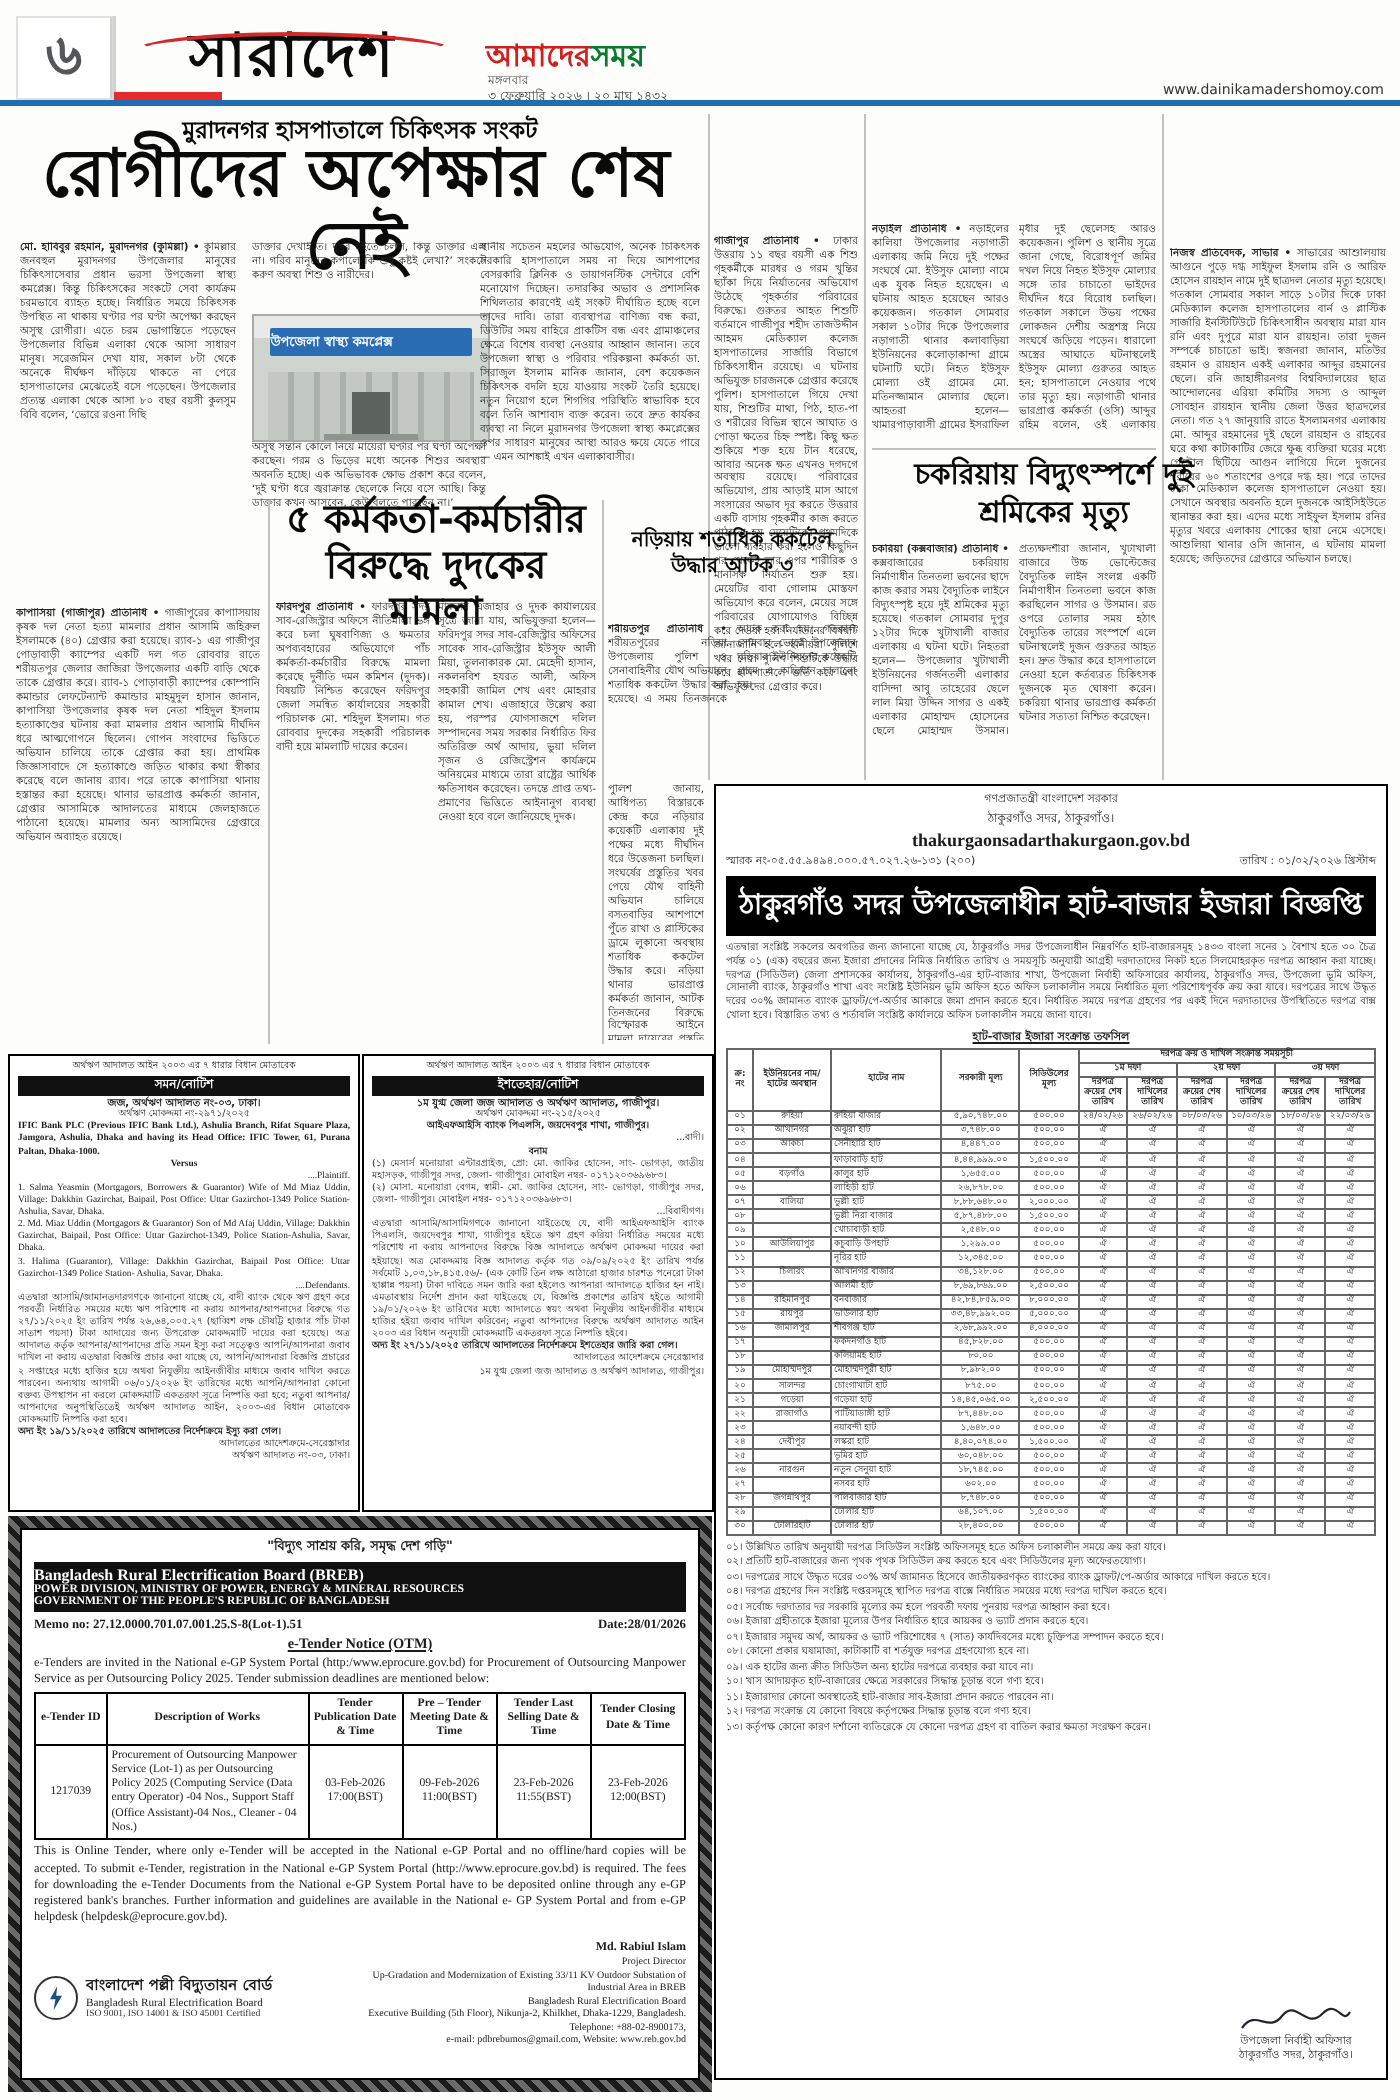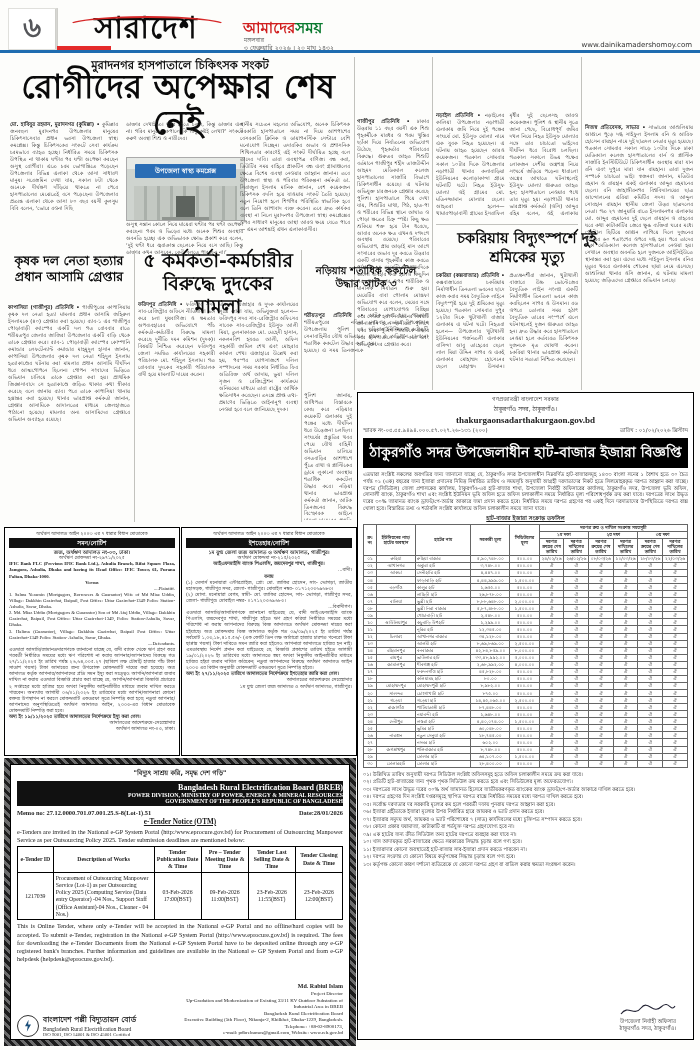--- a/index.html
+++ b/index.html
@@ -33,7 +33,7 @@
   .photo{left:126px;top:157px;width:117px;height:62px;background:linear-gradient(#e7eae6 0 18%,#cfd4cf 18% 100%);
          border:0.5px solid #aaa;overflow:hidden;}
   .photo .sign{margin:6px auto 16px;width:86%;background:#2a6db5;color:#fff;font-size:6.5px;
-         text-align:center;padding:1.5px 0;border-radius:1px;font-weight:bold;}
+         padding:1.5px 0;border-radius:1px;font-weight:bold;}
   .photo .facade{position:absolute;left:6%;right:6%;bottom:0;height:55%;
          background:repeating-linear-gradient(90deg,#c3c8c2 0 10px,#aab0aa 10px 13px);}
   .photo .door{position:absolute;left:42%;bottom:0;width:16%;height:38%;background:#5d635e;}

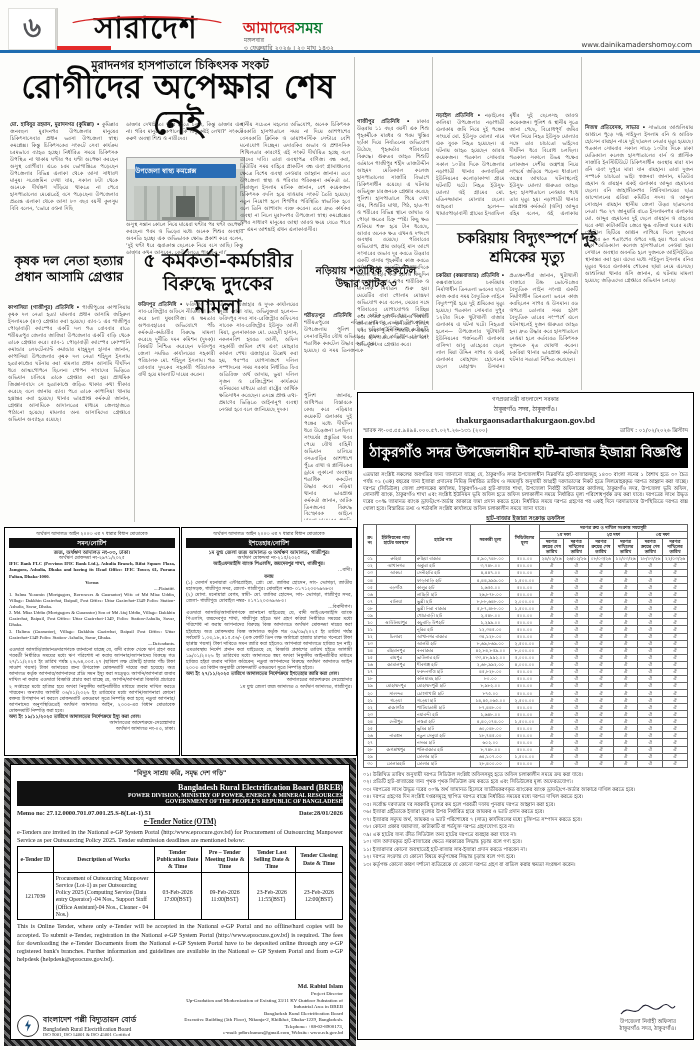--- a/index.html
+++ b/index.html
@@ -161,7 +161,6 @@
     <span>কক্সবাজারের চকরিয়ায় নির্মাণাধীন তিনতলা ভবনের ছাদে কাজ করার সময় বৈদ্যুতিক লাইনে বিদ্যুৎস্পৃষ্ট হয়ে দুই শ্রমিকের মৃত্যু হয়েছে। গতকাল সোমবার দুপুর ১২টার দিকে খুটাখালী বাজার এলাকায় এ ঘটনা ঘটে। নিহতরা হলেন— উপজেলার খুটাখালী ইউনিয়নের গর্জনতলী এলাকার বাসিন্দা আবু তাহেরের ছেলে লাল মিয়া উদ্দিন সাগর ও একই এলাকার মোহাম্মদ হোসেনের ছেলে মোহাম্মদ উসমান। প্রত্যক্ষদর্শীরা জানান, খুটাখালী বাজারে উচ্চ ভোল্টেজের বৈদ্যুতিক লাইন সংলগ্ন একটি নির্মাণাধীন তিনতলা ভবনে কাজ করছিলেন সাগর ও উসমান। রড ওপরে তোলার সময় হঠাৎ বৈদ্যুতিক তারের সংস্পর্শে এলে ঘটনাস্থলেই দুজন গুরুতর আহত হন। দ্রুত উদ্ধার করে হাসপাতালে নেওয়া হলে কর্তব্যরত চিকিৎসক দুজনকে মৃত ঘোষণা করেন। চকরিয়া থানার ভারপ্রাপ্ত কর্মকর্তা ঘটনার সত্যতা নিশ্চিত করেছেন।</span>
   </div>
 
-  <div class="abs hl" style="left:8px;top:253px;width:122px;font-size:12.5px;line-height:1.3">কৃষক দল নেতা হত্যার প্রধান আসামি গ্রেপ্তার</div>
   <div class="abs tiny" style="left:8px;top:304px;width:122px;height:216px;overflow:hidden">
     <b class="byl">কাপাসিয়া (গাজীপুর) প্রতিনিধি •</b>
     <span>গাজীপুরের কাপাসিয়ায় কৃষক দল নেতা হত্যা মামলার প্রধান আসামি জহিরুল ইসলামকে (৪০) গ্রেপ্তার করা হয়েছে। র‌্যাব-১ এর গাজীপুর পোড়াবাড়ী ক্যাম্পের একটি দল গত রোববার রাতে শরীয়তপুর জেলার জাজিরা উপজেলার একটি বাড়ি থেকে তাকে গ্রেপ্তার করে। র‌্যাব-১ পোড়াবাড়ী ক্যাম্পের কোম্পানি কমান্ডার লেফটেন্যান্ট কমান্ডার মাহমুদুল হাসান জানান, কাপাসিয়া উপজেলার কৃষক দল নেতা শহিদুল ইসলাম হত্যাকাণ্ডের ঘটনায় করা মামলার প্রধান আসামি দীর্ঘদিন ধরে আত্মগোপনে ছিলেন। গোপন সংবাদের ভিত্তিতে অভিযান চালিয়ে তাকে গ্রেপ্তার করা হয়। প্রাথমিক জিজ্ঞাসাবাদে সে হত্যাকাণ্ডে জড়িত থাকার কথা স্বীকার করেছে বলে জানায় র‌্যাব। পরে তাকে কাপাসিয়া থানায় হস্তান্তর করা হয়েছে। থানার ভারপ্রাপ্ত কর্মকর্তা জানান, গ্রেপ্তার আসামিকে আদালতের মাধ্যমে জেলহাজতে পাঠানো হয়েছে। মামলার অন্য আসামিদের গ্রেপ্তারে অভিযান অব্যাহত রয়েছে।</span>

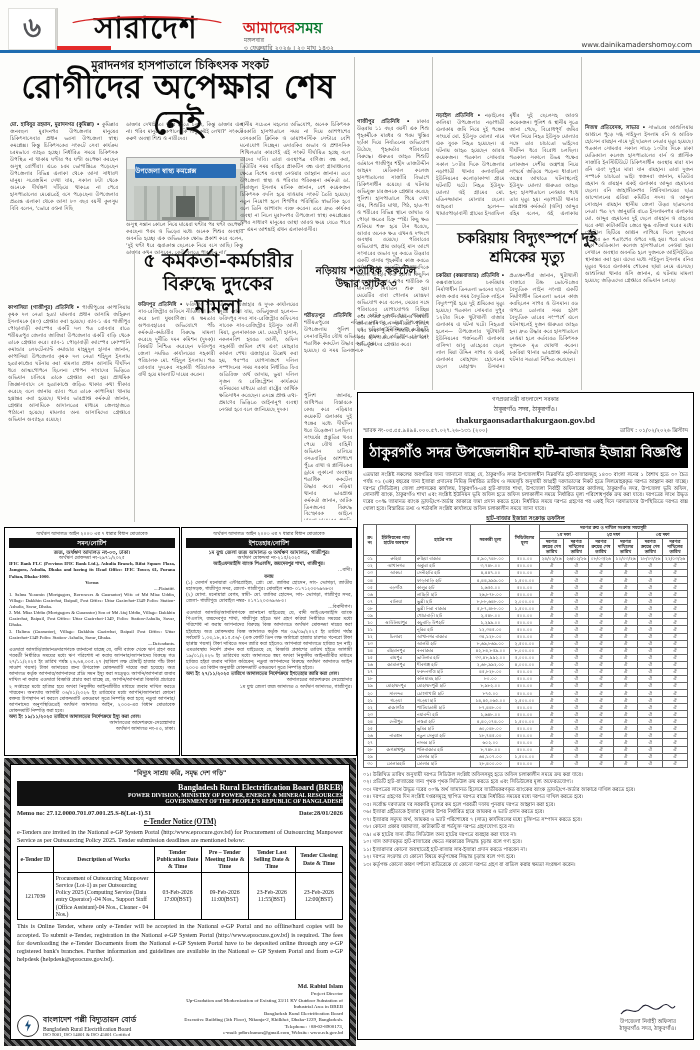--- a/index.html
+++ b/index.html
@@ -75,7 +75,7 @@
   .breb{background:#fff;border:1px solid #000;height:100%;box-sizing:border-box;
       padding:3px 6px;font-family:"Liberation Serif",serif;position:relative;}
   .breb .slogan{text-align:center;font-size:6.5px;font-weight:bold;font-family:"DejaVu Sans",sans-serif;}
-  .breb .org{background:#111;color:#fff;text-align:right;padding:2px 0;margin-top:2px;}
+  .breb .org{background:#111;color:#fff;text-align:left;padding:2px 0;margin-top:2px;}
   .breb .org .o1{font-size:8px;font-weight:bold;}
   .breb .org .o2,.breb .org .o3{font-size:5.8px;font-weight:bold;}
   .breb .memo-row{display:flex;justify-content:space-between;font-size:6.4px;font-weight:bold;margin-top:3px;}

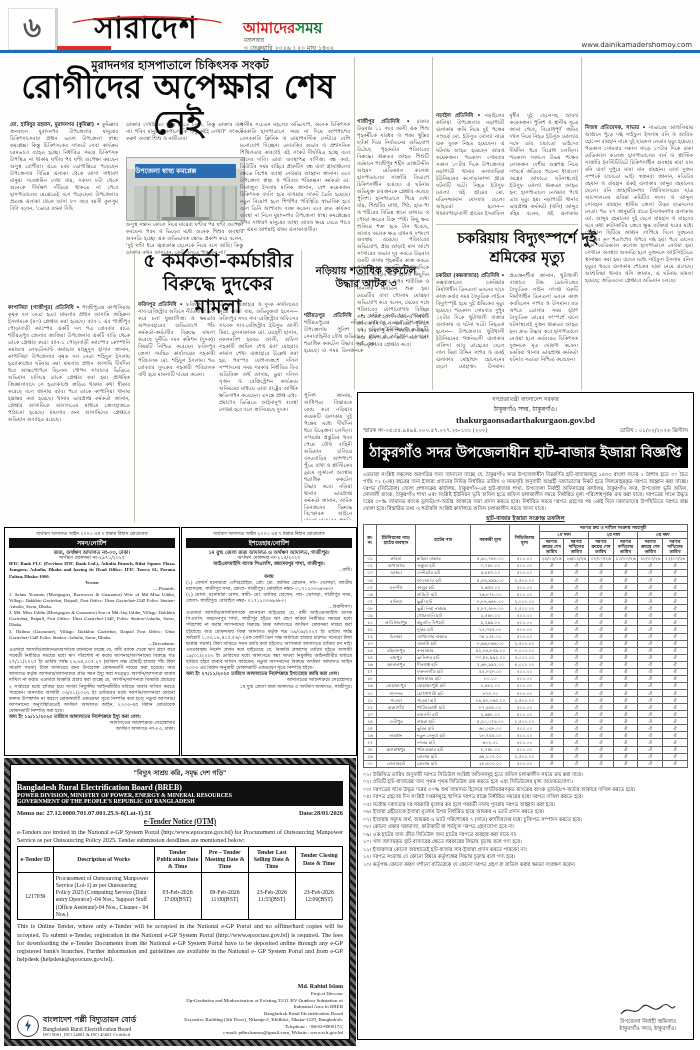--- a/index.html
+++ b/index.html
@@ -84,7 +84,7 @@
   .breb-table{width:100%;border-collapse:collapse;font-size:5.8px;line-height:1.25;margin:2px 0;}
   .breb-table th,.breb-table td{border:1px solid #000;padding:1.5px 2px;text-align:center;}
   .breb-table td.desc{text-align:left;}
-  .breb .footer{display:flex;margin-top:20px;align-items:flex-end;}
+  .breb .footer{display:flex;margin-top:8px;align-items:center;}
   .breb .flogo{width:20px;height:20px;border:1px solid #333;border-radius:50%;margin:2px 4px 0 0;
       display:flex;align-items:center;justify-content:center;flex:0 0 auto;}
   .bolt{width:6px;height:12px;background:#1c4f7a;clip-path:polygon(60% 0,0 55%,45% 55%,30% 100%,100% 40%,52% 40%);}

